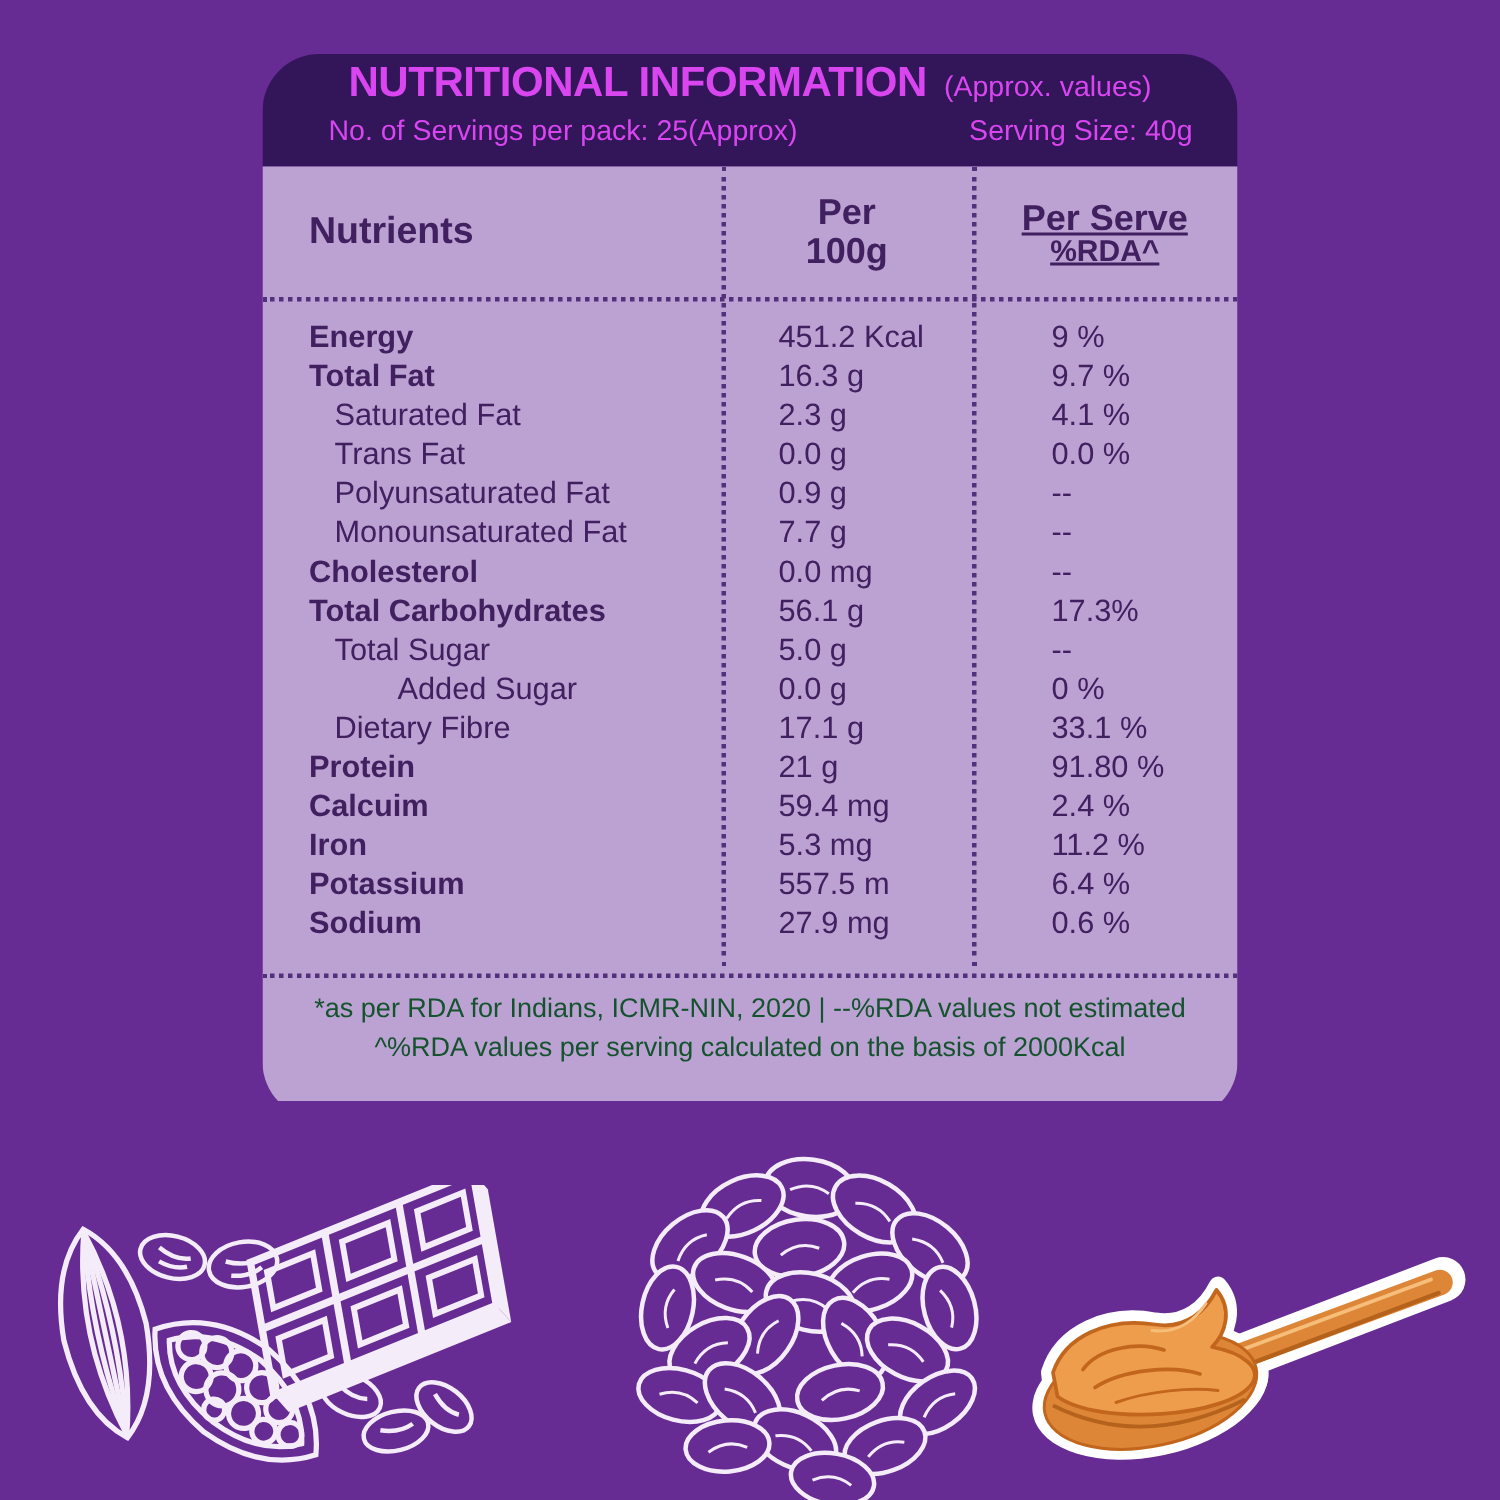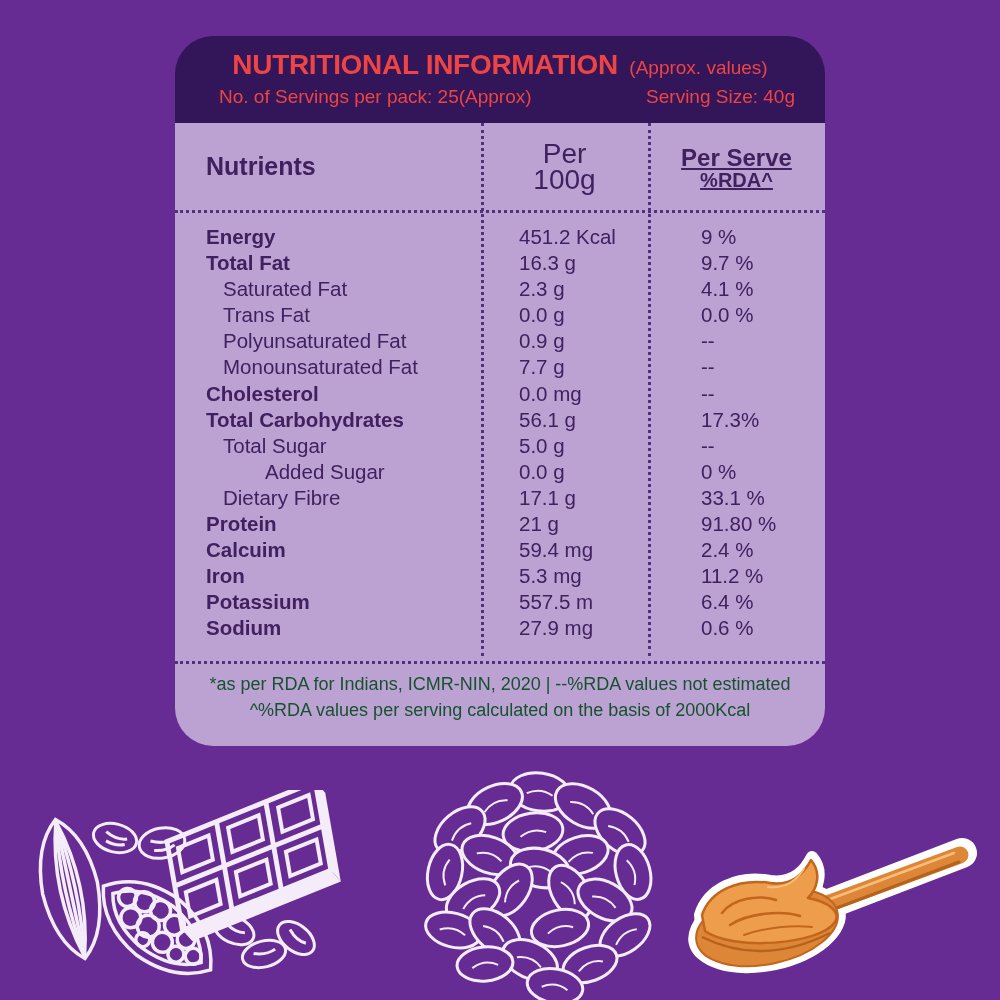--- a/index.html
+++ b/index.html
@@ -10,7 +10,7 @@
   
   .card { position:absolute; left:175px; top:36px; width:650px; height:710px;
           border-radius:38px; overflow:hidden; }
-  .card-header { background:#321659; height:87px; color:#ef4444; padding-top:12px; }
+  .card-header { background:#321659; height:75px; color:#d946ef; padding-top:2px; }
   .title-line { text-align:center; line-height:33px; white-space:nowrap; }
   .title { font-size:28px; font-weight:bold; letter-spacing:-0.3px; }
   .title-suffix { font-size:19px; margin-left:7px; font-weight:normal; }

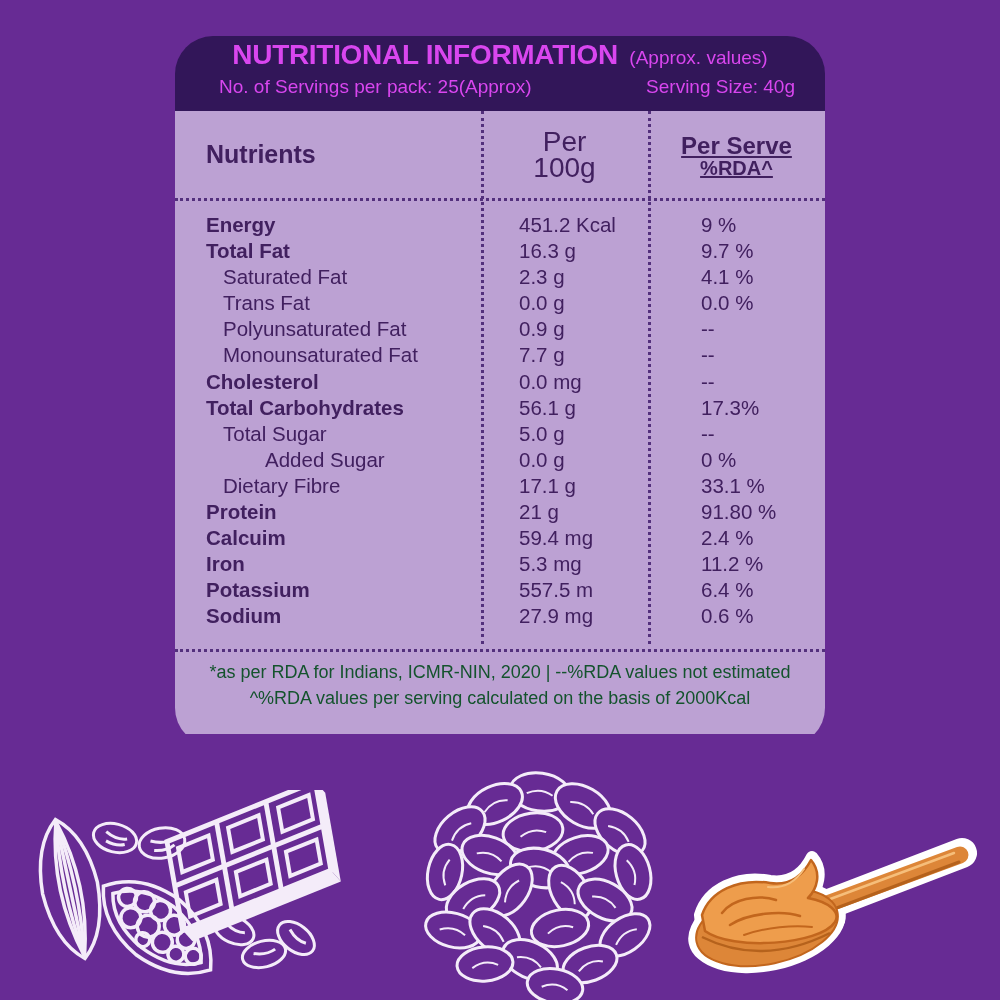--- a/index.html
+++ b/index.html
@@ -29,7 +29,7 @@
   .thead { position:absolute; top:0; left:0; width:100%; height:87px;
            display:grid; grid-template-columns:306px 167px 177px; align-items:center; }
   .th1 { padding-left:31px; font-size:25px; font-weight:bold; }
-  .th2 { text-align:center; font-size:28px; font-weight:normal; line-height:26px; }
+  .th2 { text-align:center; font-size:24px; font-weight:bold; line-height:26px; }
   .th3 { text-align:center; font-weight:bold;text-decoration:underline; }
   .th3 .big { font-size:24px; line-height:26px; }
   .th3 .rda { font-size:20px; line-height:18px; }

